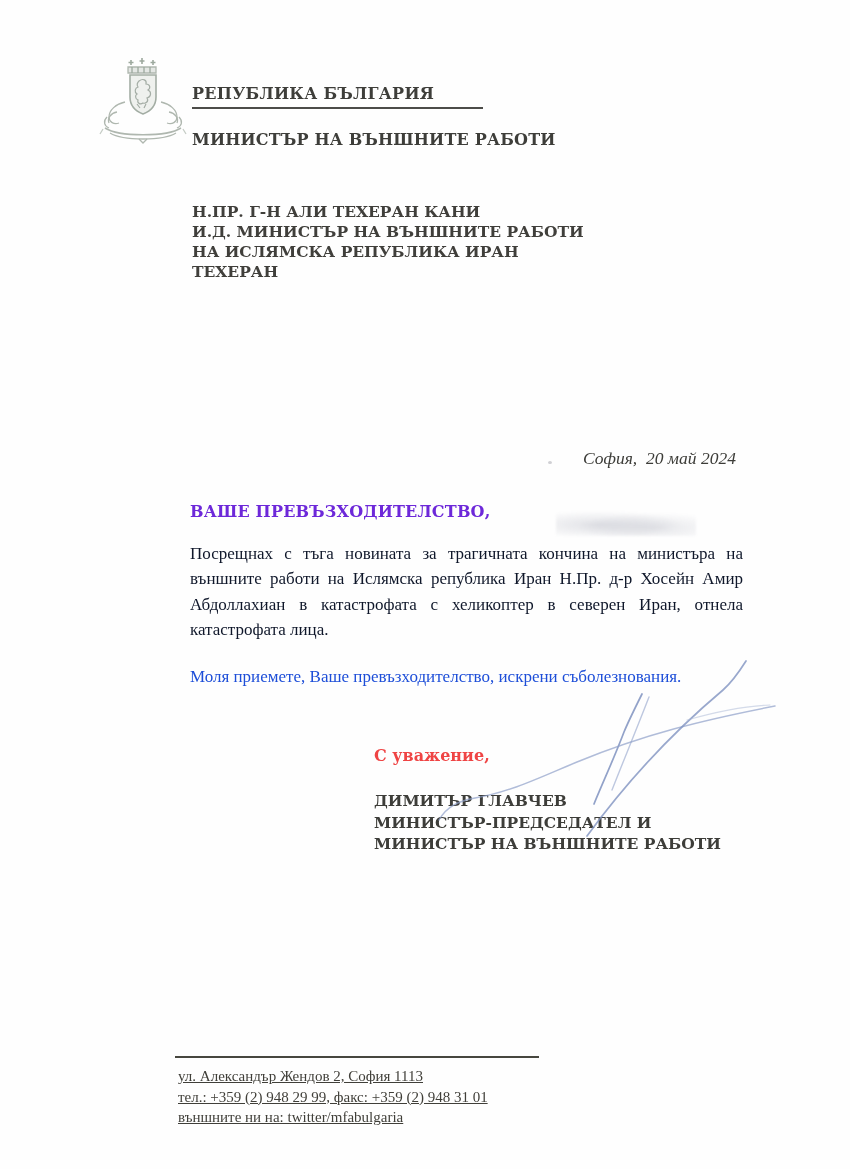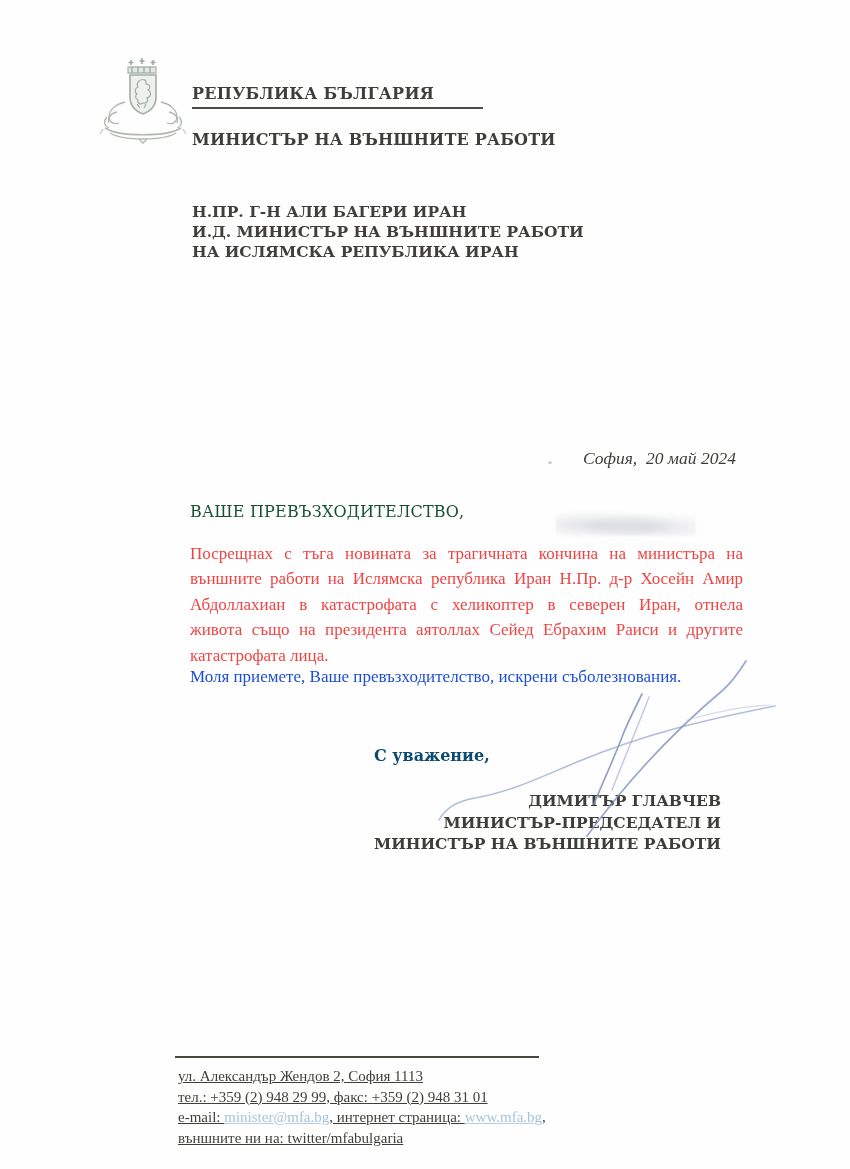--- a/index.html
+++ b/index.html
@@ -148,7 +148,7 @@
   <div class="abs office">МИНИСТЪР НА ВЪНШНИТЕ РАБОТИ</div>
 
   <div class="abs recipient">
-    <div>Н.ПР. Г-Н АЛИ БАГЕРИ ИРАН</div>
+    <div>Н.ПР. Г-Н АЛИ ТЕХЕРАН КАНИ</div>
     <div>И.Д. МИНИСТЪР НА ВЪНШНИТЕ РАБОТИ</div>
     <div>НА ИСЛЯМСКА РЕПУБЛИКА ИРАН</div>
   </div>

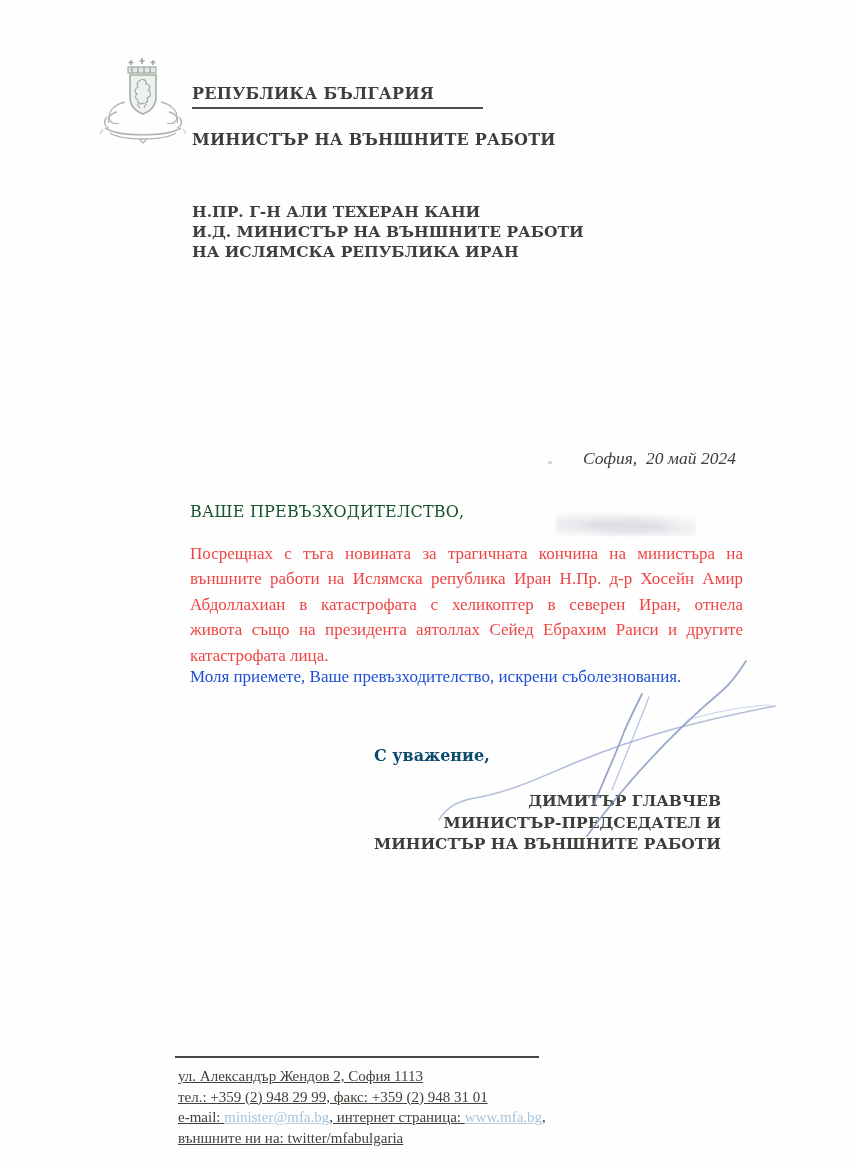--- a/index.html
+++ b/index.html
@@ -151,6 +151,7 @@
     <div>Н.ПР. Г-Н АЛИ ТЕХЕРАН КАНИ</div>
     <div>И.Д. МИНИСТЪР НА ВЪНШНИТЕ РАБОТИ</div>
     <div>НА ИСЛЯМСКА РЕПУБЛИКА ИРАН</div>
+    <div>ТЕХЕРАН</div>
   </div>
 
   <div class="abs speck" style="left:548px;top:461px;"></div>

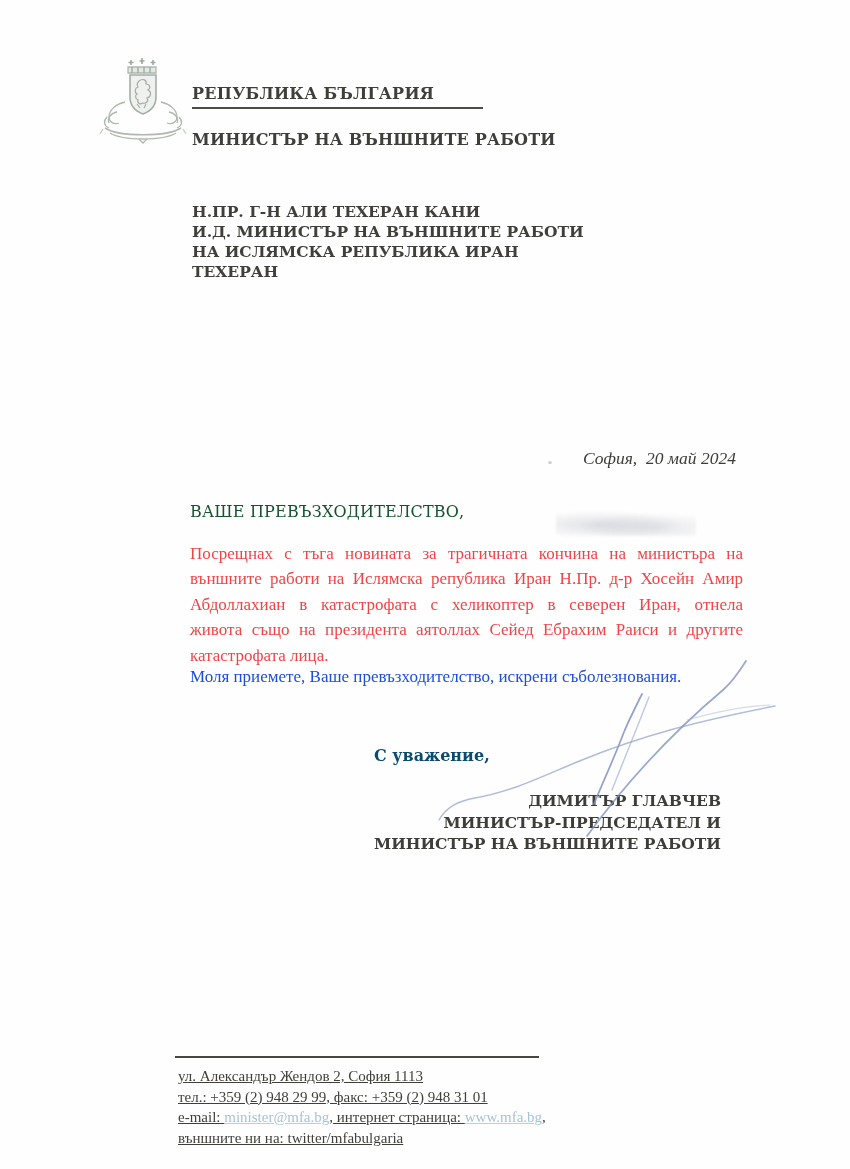--- a/index.html
+++ b/index.html
@@ -48,8 +48,8 @@
   .salutation{
     left:190px;top:502px;
     font-family:"DejaVu Serif", serif;
-    font-weight:normal;font-size:16px;letter-spacing:.2px;
-    color:#14532d;
+    font-weight:bold;font-size:16px;letter-spacing:.2px;
+    color:#6d28d9;
   }
   
   .para1{

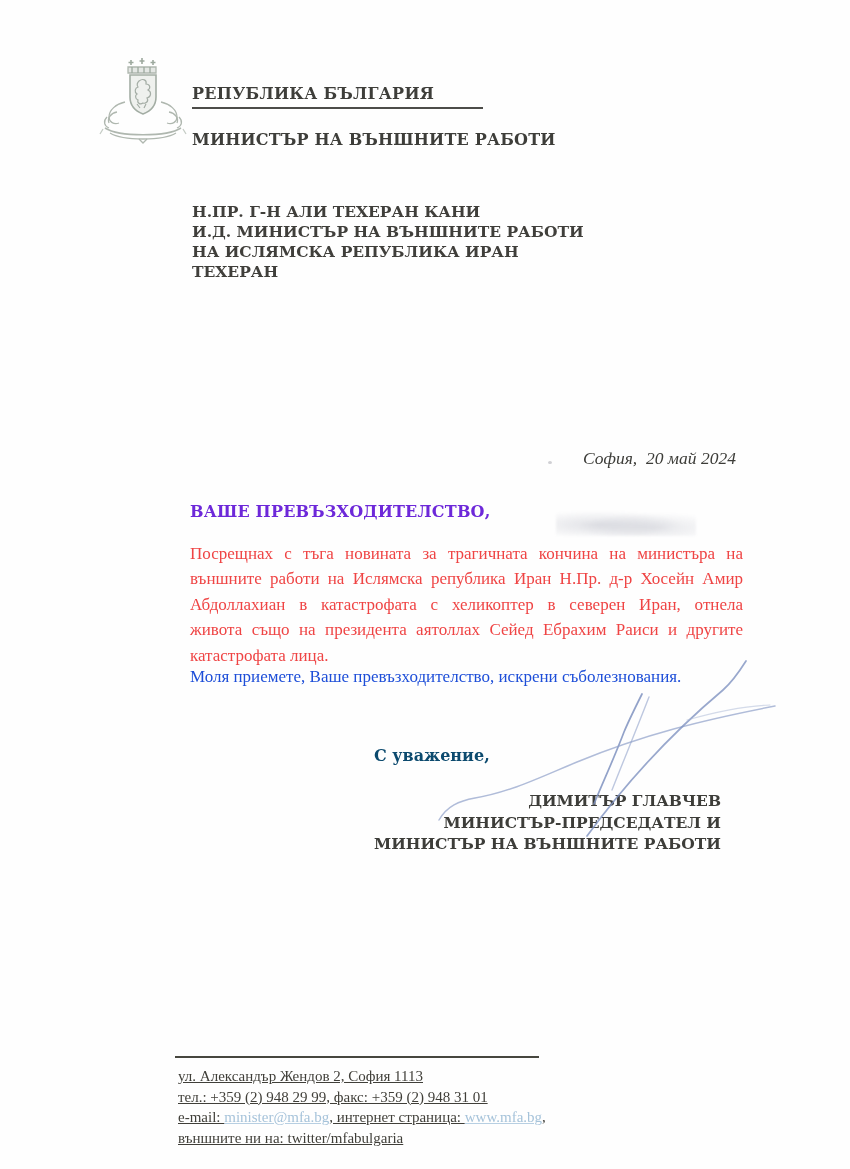--- a/index.html
+++ b/index.html
@@ -55,7 +55,7 @@
   .para1{
     left:190px;top:541px;width:553px;
     font-size:17px;line-height:25.4px;
-    color:#ef4444;
+    color:#0f172a;
   }
   .para1 .jline{text-align:justify;text-align-last:justify;}
   .para1 .lastline{text-align:left;}

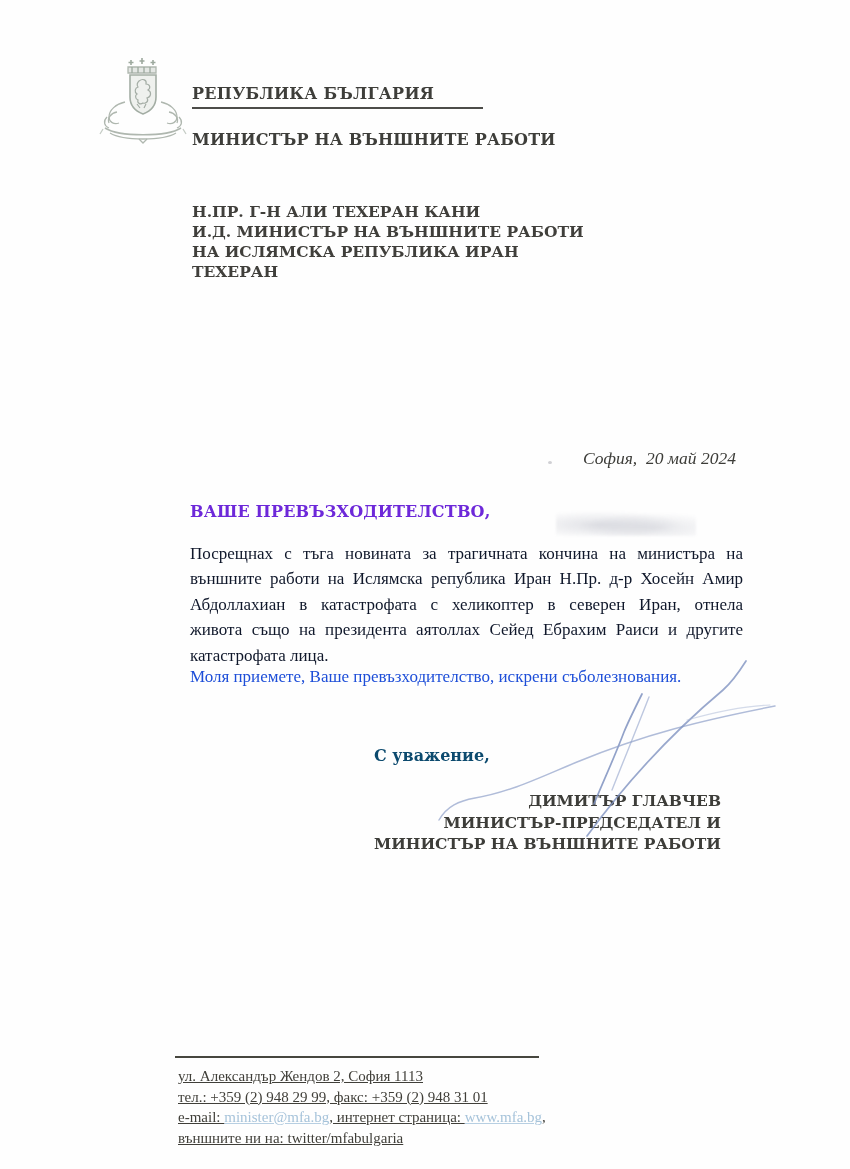--- a/index.html
+++ b/index.html
@@ -166,7 +166,6 @@
     <div class="jline">Посрещнах с тъга новината за трагичната кончина на министъра на</div>
     <div class="jline">външните работи на Ислямска република Иран Н.Пр. д-р Хосейн Амир</div>
     <div class="jline">Абдоллахиан в катастрофата с хеликоптер в северен Иран, отнела</div>
-    <div class="jline">живота също на президента аятоллах Сейед Ебрахим Раиси и другите</div>
     <div class="lastline">катастрофата лица.</div>
   </div>
 

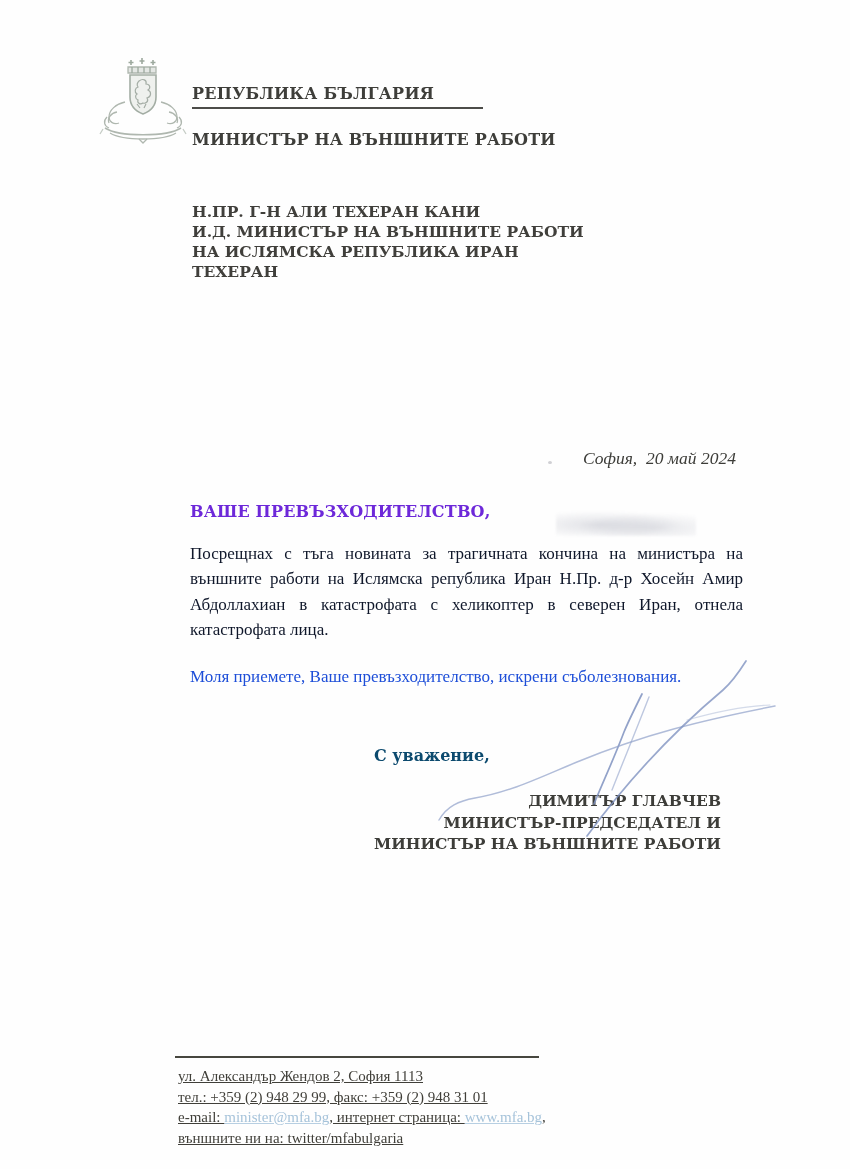--- a/index.html
+++ b/index.html
@@ -69,7 +69,7 @@
     left:374px;top:746px;
     font-family:"DejaVu Serif", serif;
     font-weight:bold;font-size:16px;
-    color:#0c4a6e;
+    color:#ef4444;
   }
   .signer{
     left:374px;top:790px;

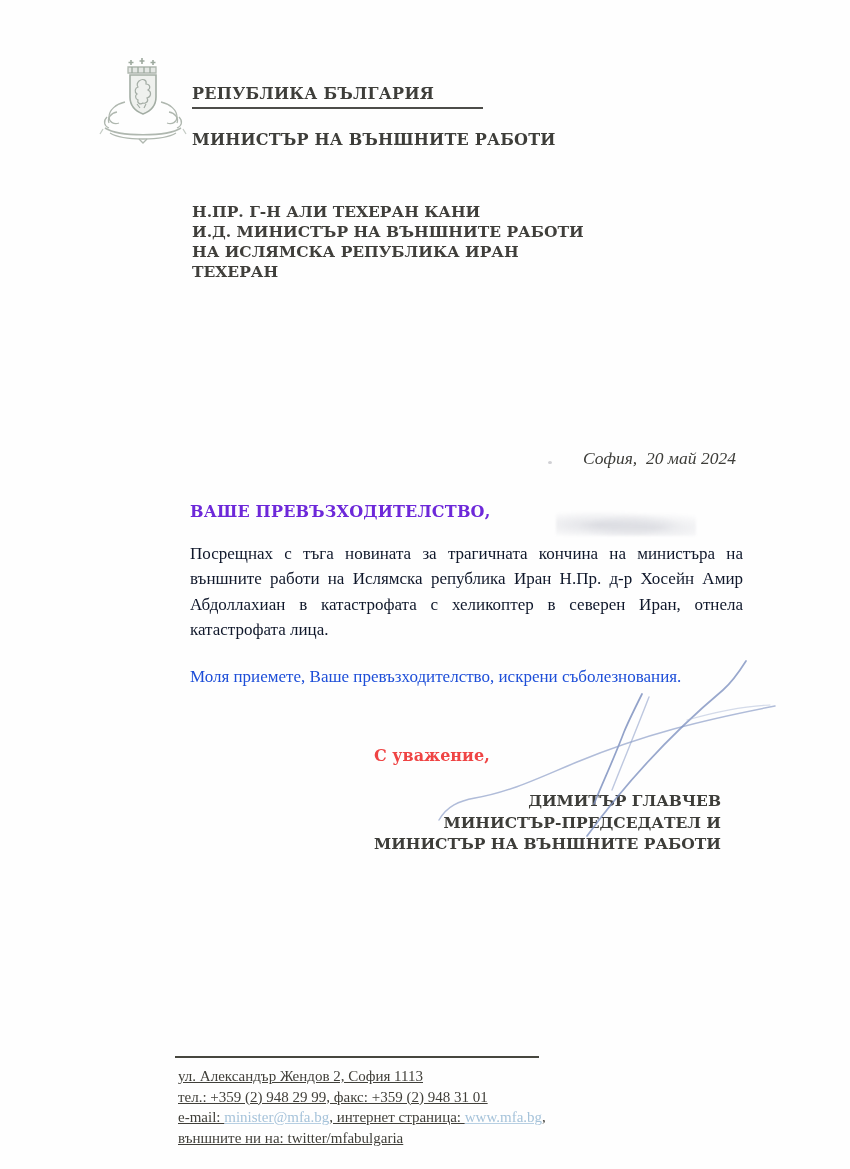--- a/index.html
+++ b/index.html
@@ -76,7 +76,6 @@
     font-family:"DejaVu Serif", serif;
     font-weight:bold;font-size:15.5px;line-height:21.5px;
     color:#3d3d39;
-    text-align:right;
   }
   
   .sig-svg{left:425px;top:648px;}

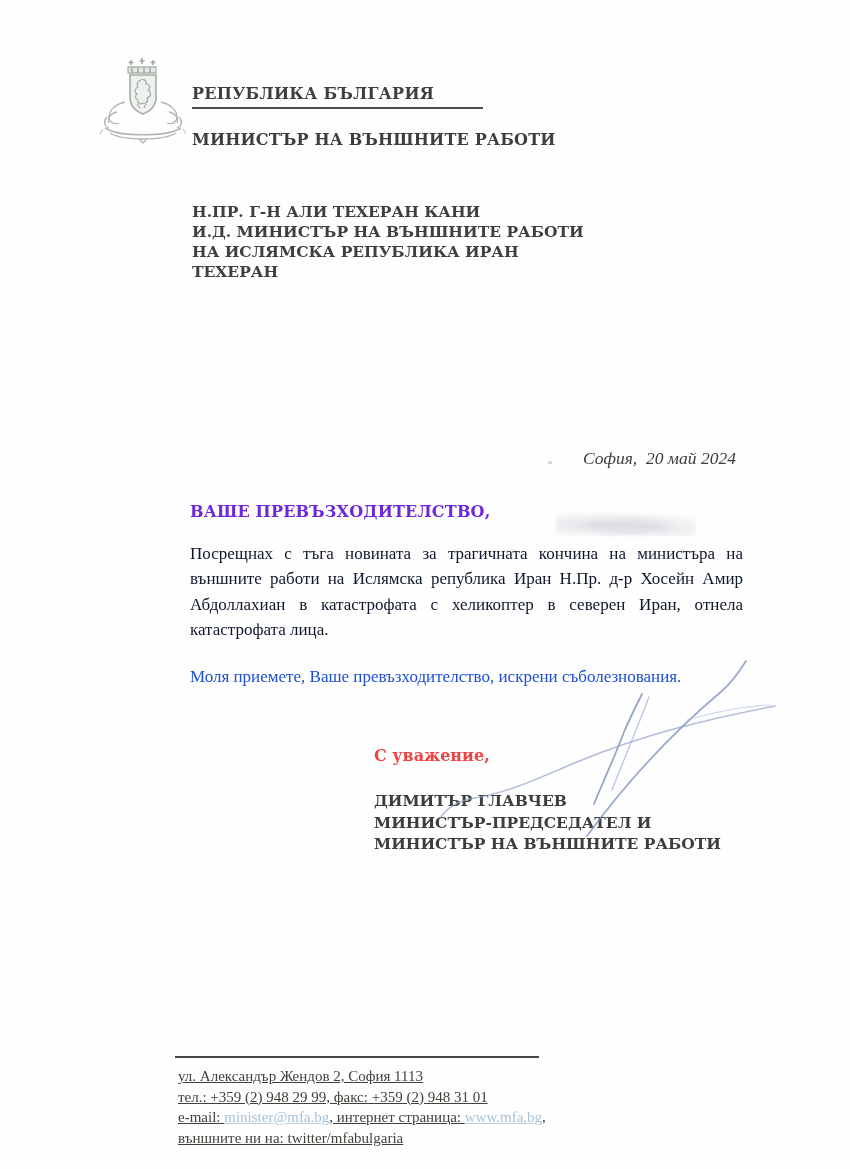--- a/index.html
+++ b/index.html
@@ -191,7 +191,6 @@
   <div class="abs footer-text">
     <div>ул. Александър Жендов 2, София 1113</div>
     <div>тел.: +359 (2) 948 29 99, факс: +359 (2) 948 31 01</div>
-    <div><span>e-mail: </span><a>minister@mfa.bg</a><span>, интернет страница: </span><a>www.mfa.bg</a><span>,</span></div>
     <div>външните ни на: twitter/mfabulgaria</div>
   </div>
 

